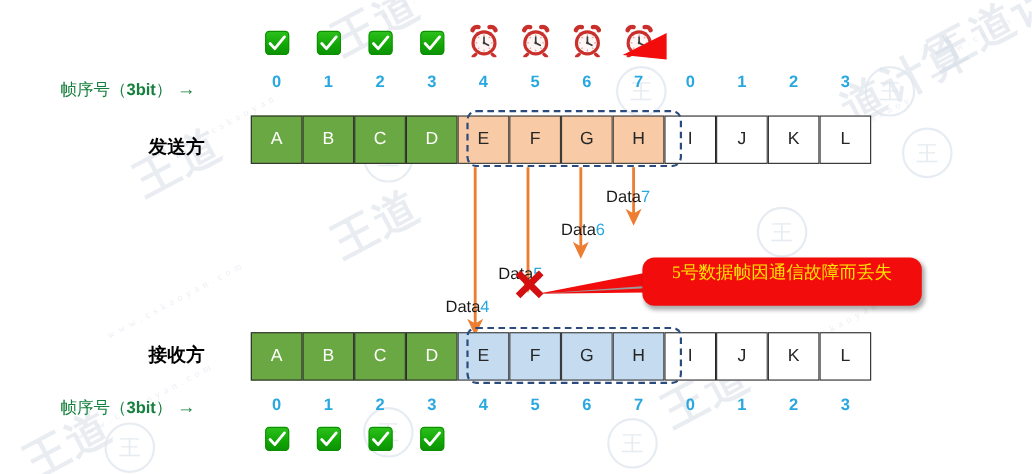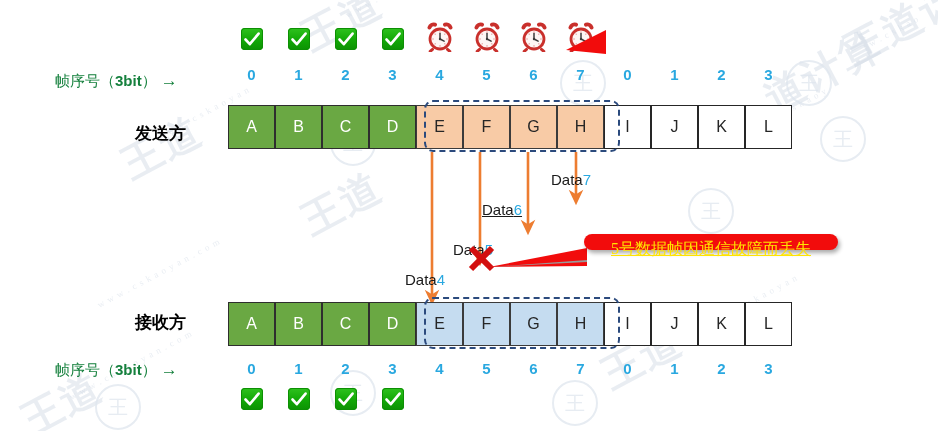--- a/index.html
+++ b/index.html
@@ -327,7 +327,7 @@
   <div class="datalabel" style="left:551px; top:171px;">
     <span>Data</span><span class="num">7</span>
   </div>
-  <div class="datalabel" style="left:482px; top:201px;text-decoration:underline;">
+  <div class="datalabel" style="left:510px; top:201px;">
     <span>Data</span><span class="num">6</span>
   </div>
   <div class="datalabel" style="left:453px; top:241px;">

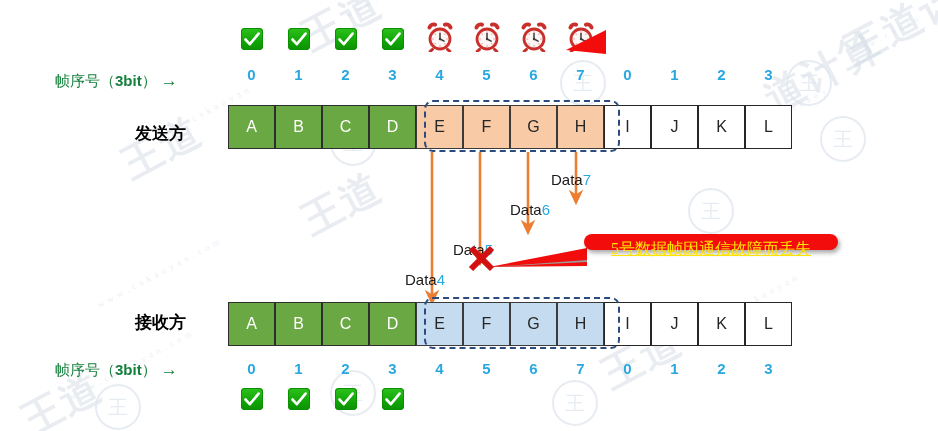--- a/index.html
+++ b/index.html
@@ -408,7 +408,7 @@
     <path d="M100,2 L100,20 L2,21 Z" fill="#f20c0c"></path>
     <path d="M2,21 L100,14 L100,16 Z" fill="#9a9a9a"></path>
   </svg>
-  <div class="callout" style="left:584px; top:234px; width:254px; height:16px; line-height:21px; padding-top:4px;text-decoration:underline;">5号数据帧因通信故障而丢失</div>
+  <div class="callout" style="left:584px; top:234px; width:254px; height:44px; line-height:21px; padding-top:4px;">5号数据帧因通信故障而丢失</div>
 
 </div>
 

